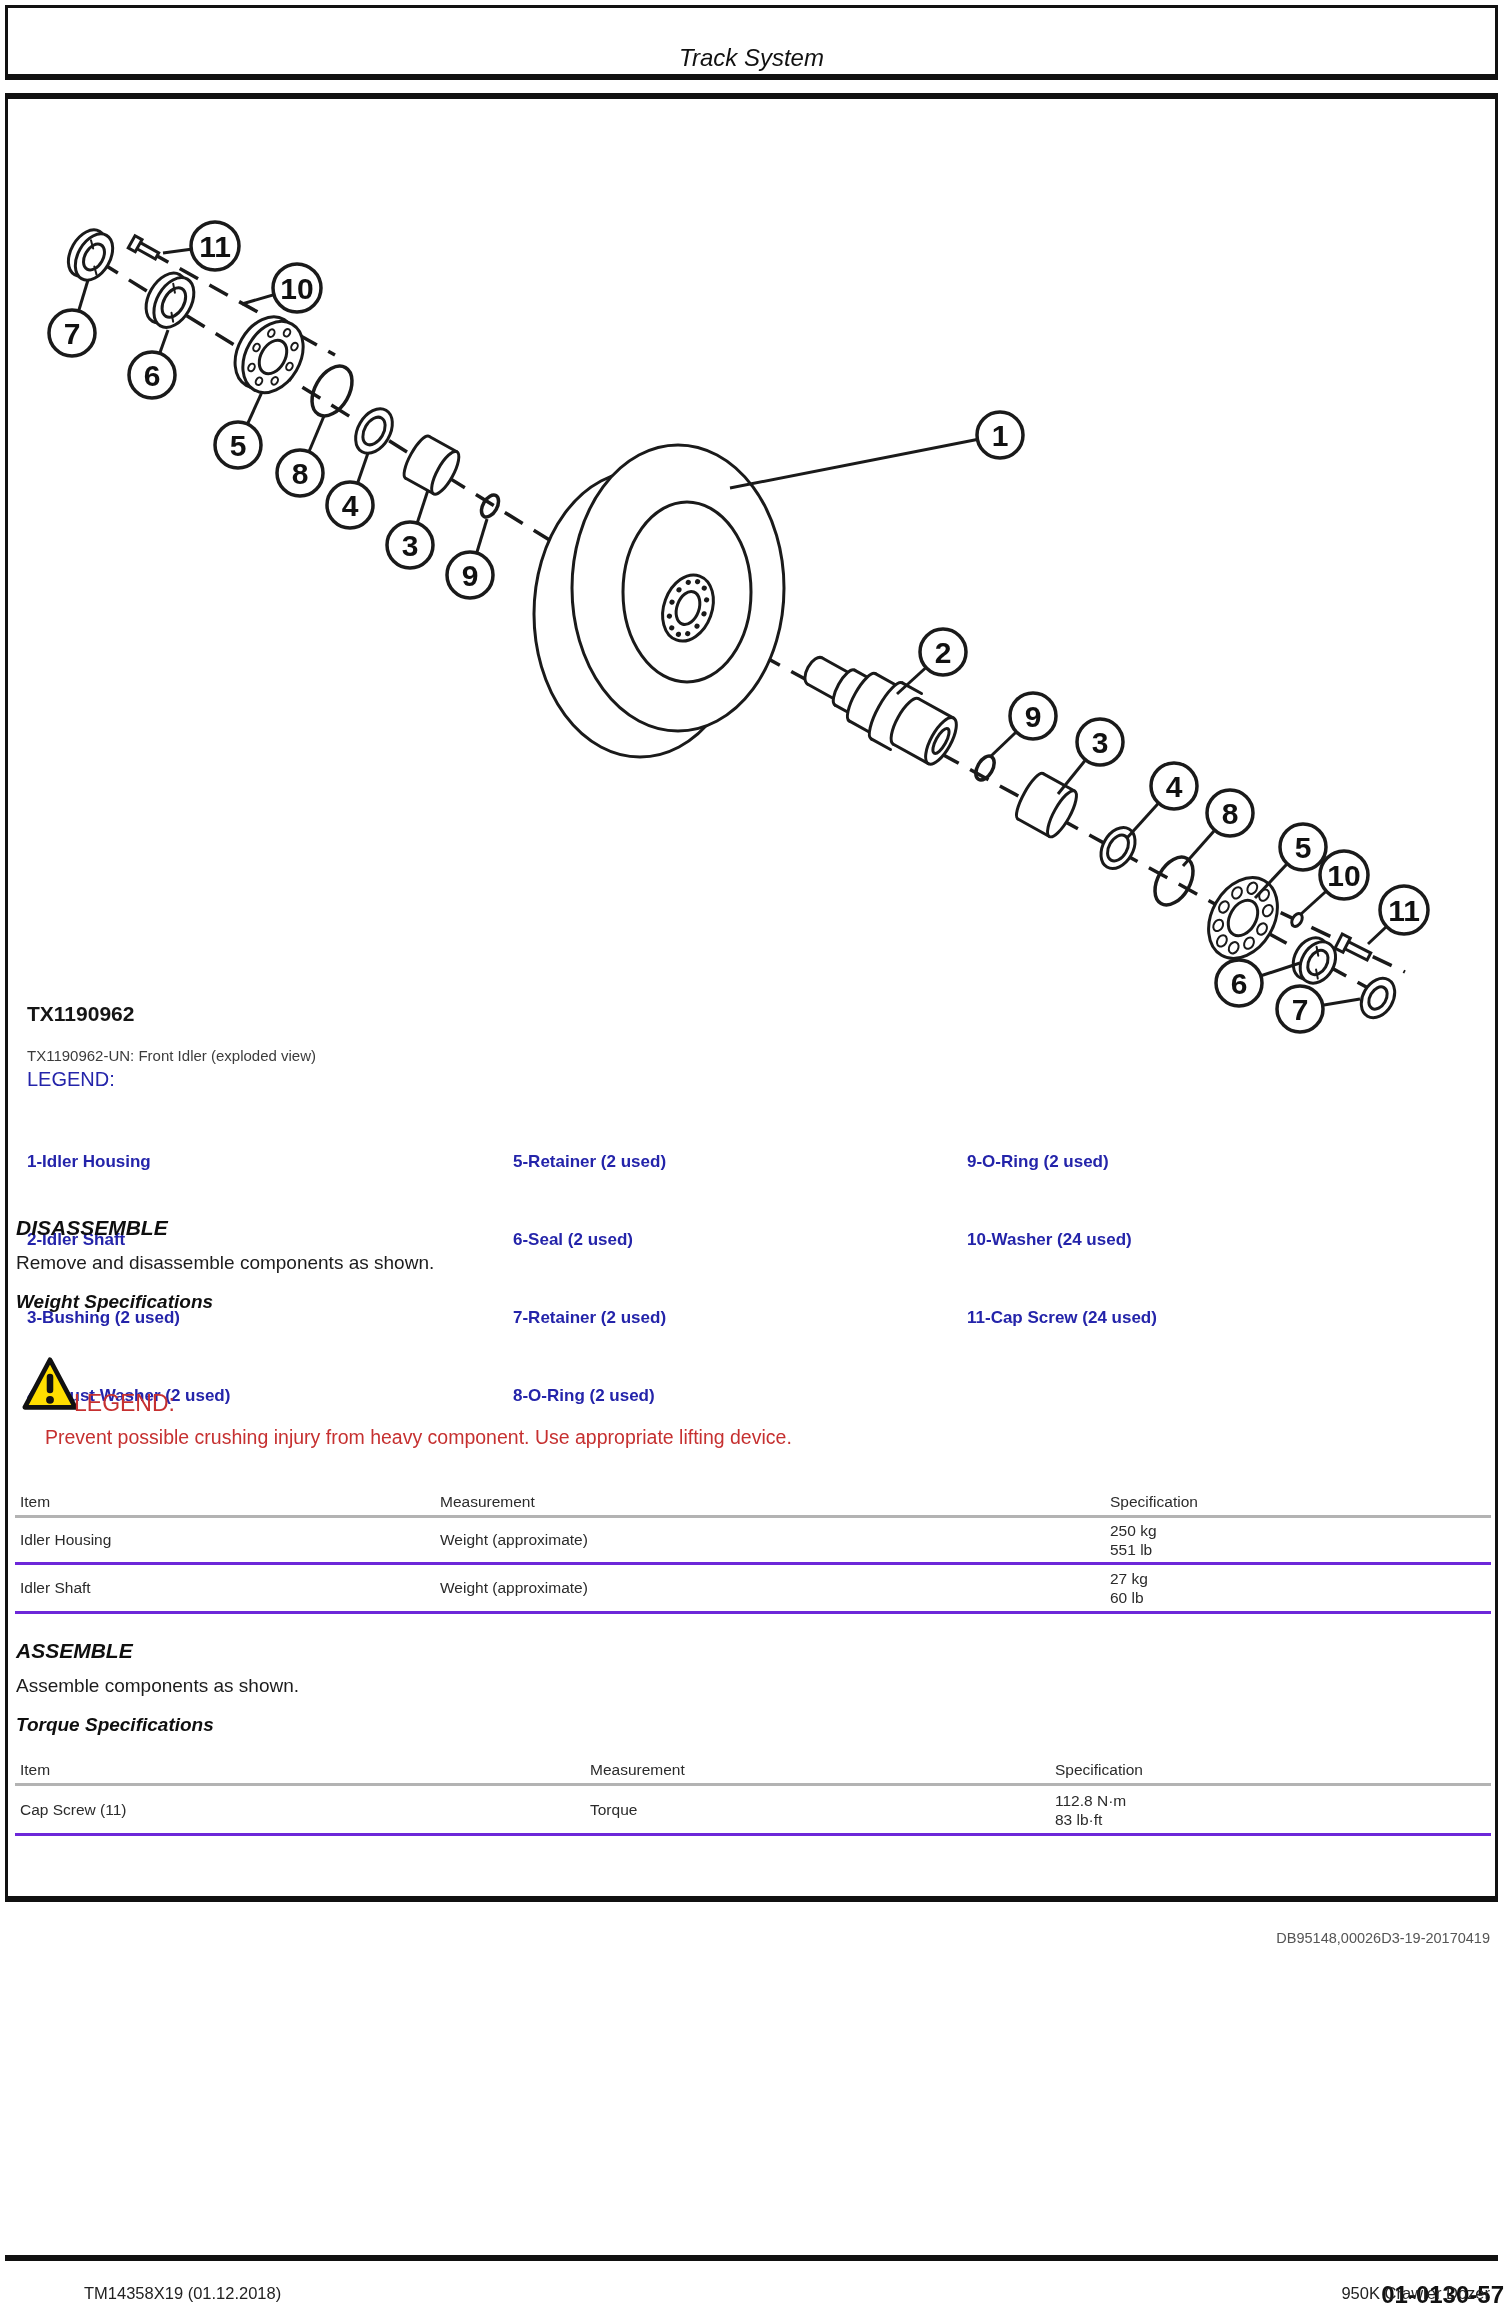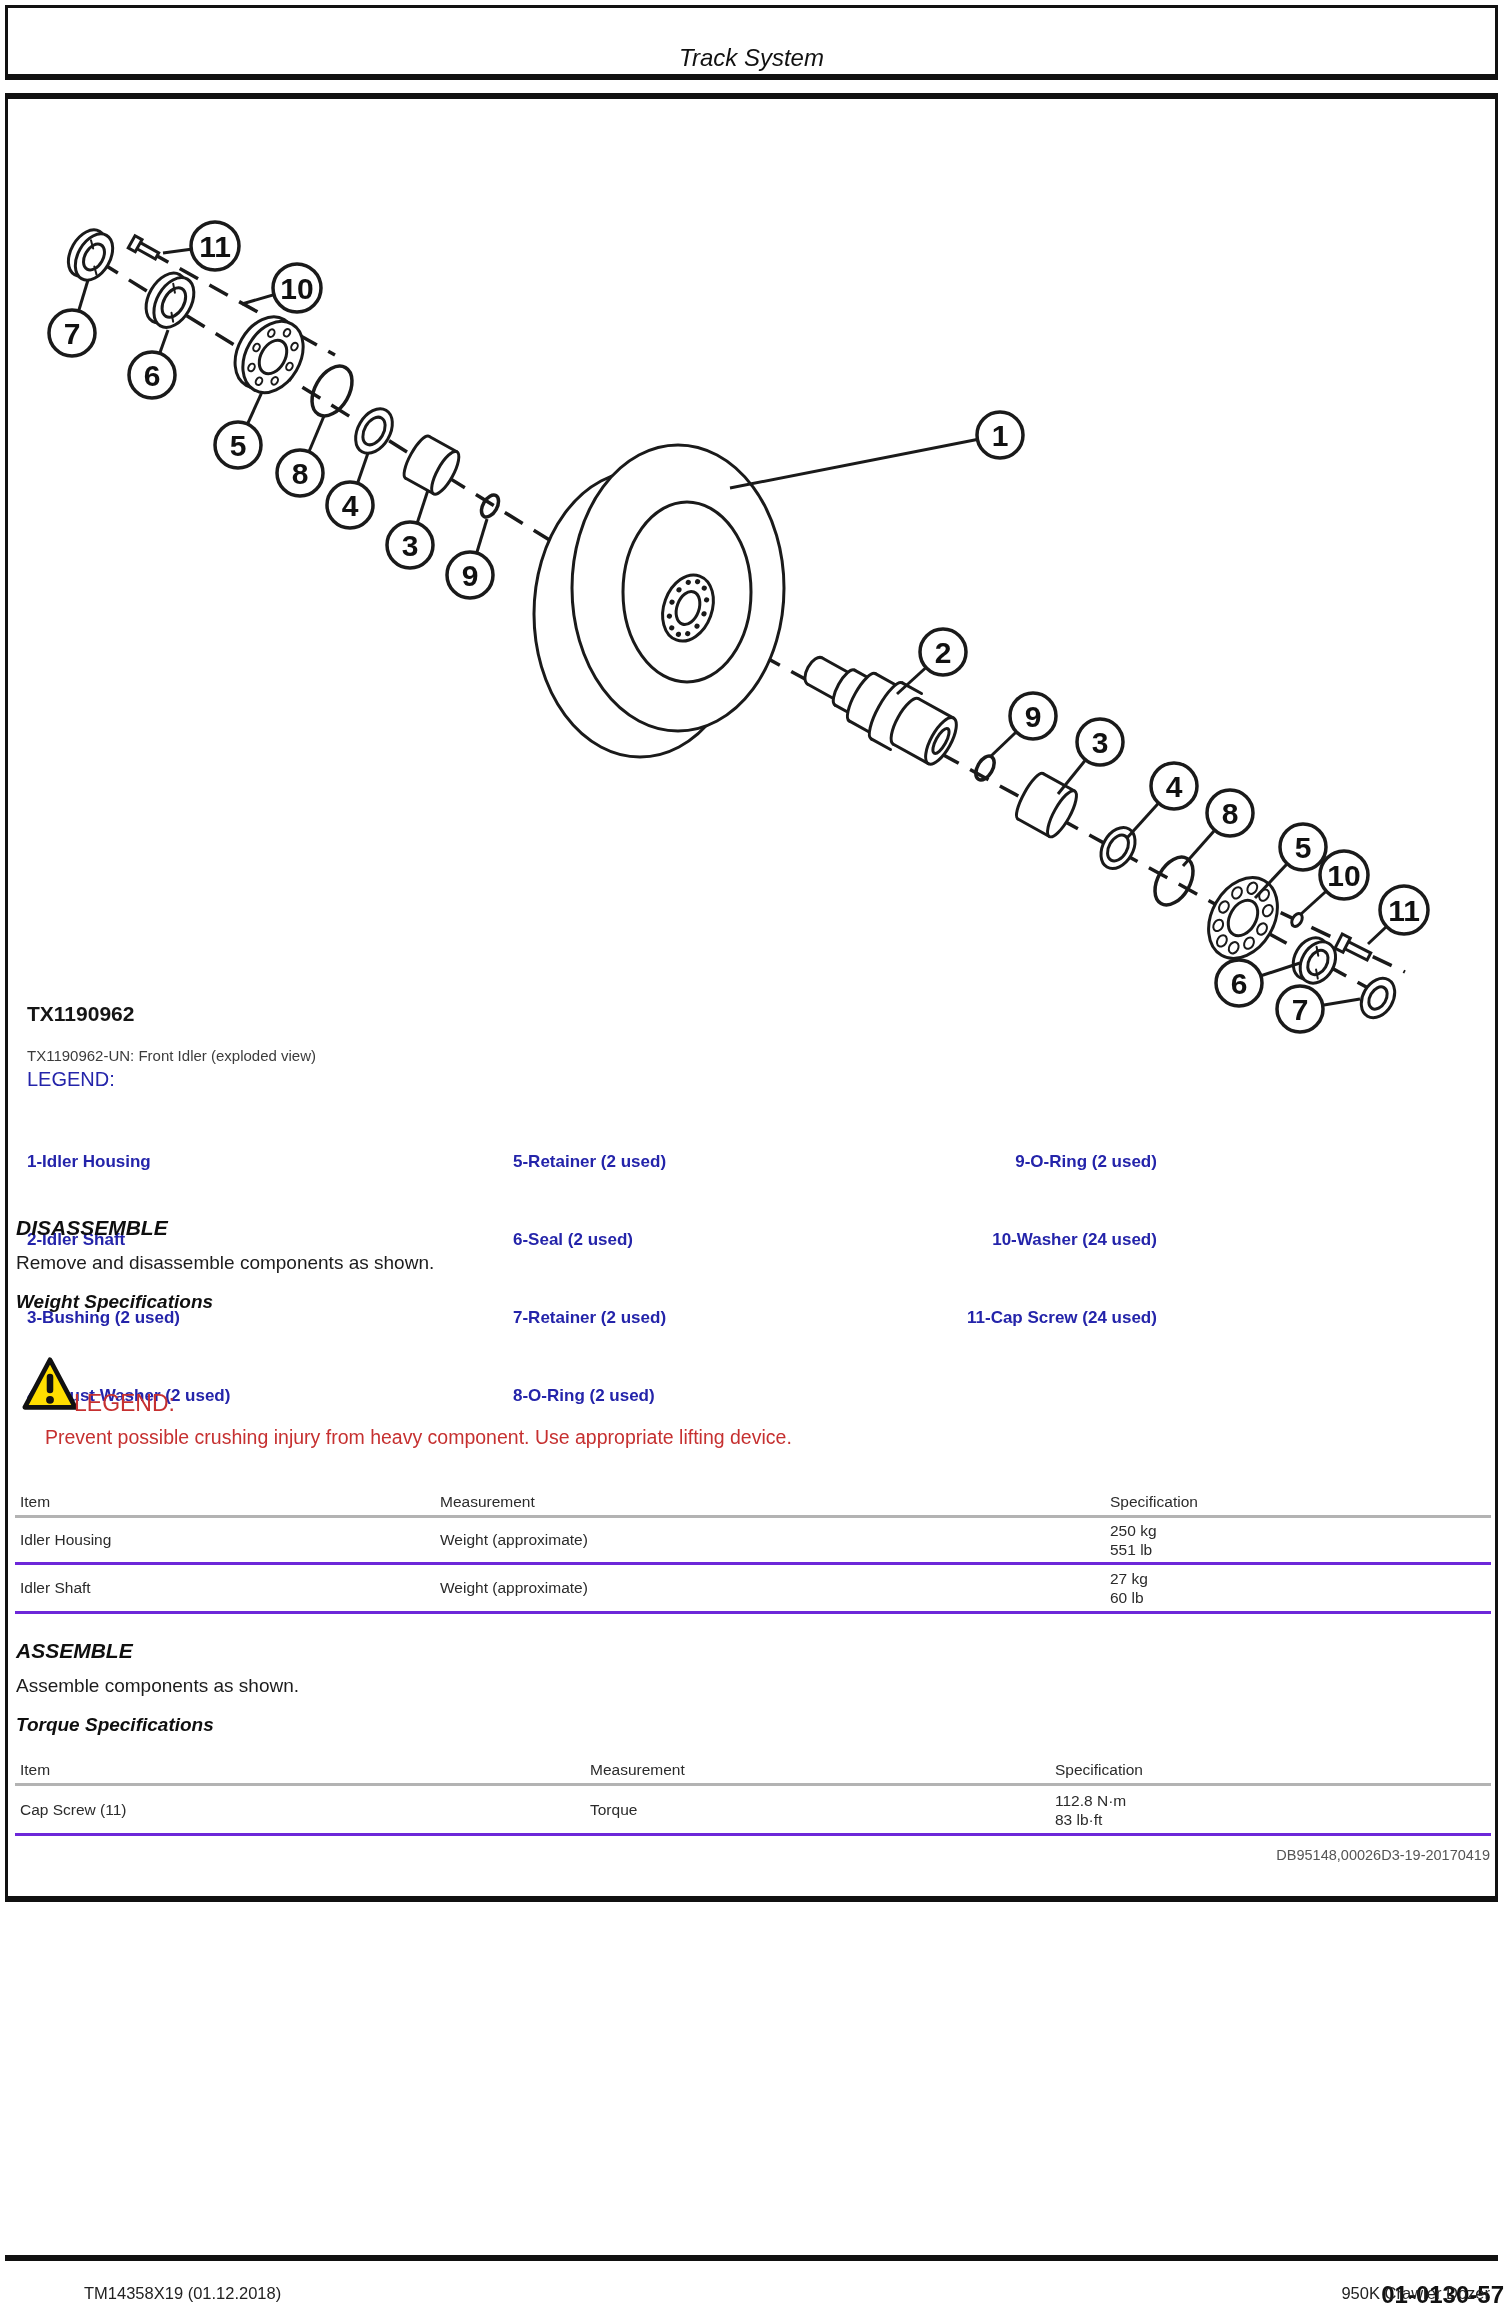--- a/index.html
+++ b/index.html
@@ -20,7 +20,7 @@
   .legend-title{position:absolute;left:27px;top:1068px;font-size:20px;color:#2424aa;}
   .legend-col{position:absolute;top:1097px;font-size:17px;font-weight:bold;color:#2424aa;line-height:26px;white-space:pre;}
   .legend-col div{height:26px;}
-  .lc1{left:27px;} .lc2{left:513px;} .lc3{left:967px;text-align:right;}
+  .lc1{left:27px;} .lc2{left:513px;} .lc3{left:967px;}
   .h-bold-ital{font-weight:bold;font-style:italic;color:#0f0f0f;}
   .disassemble-h{position:absolute;left:16px;top:1216px;font-size:21px;}
   .body-text{position:absolute;left:16px;font-size:19px;color:#1c1c1c;}

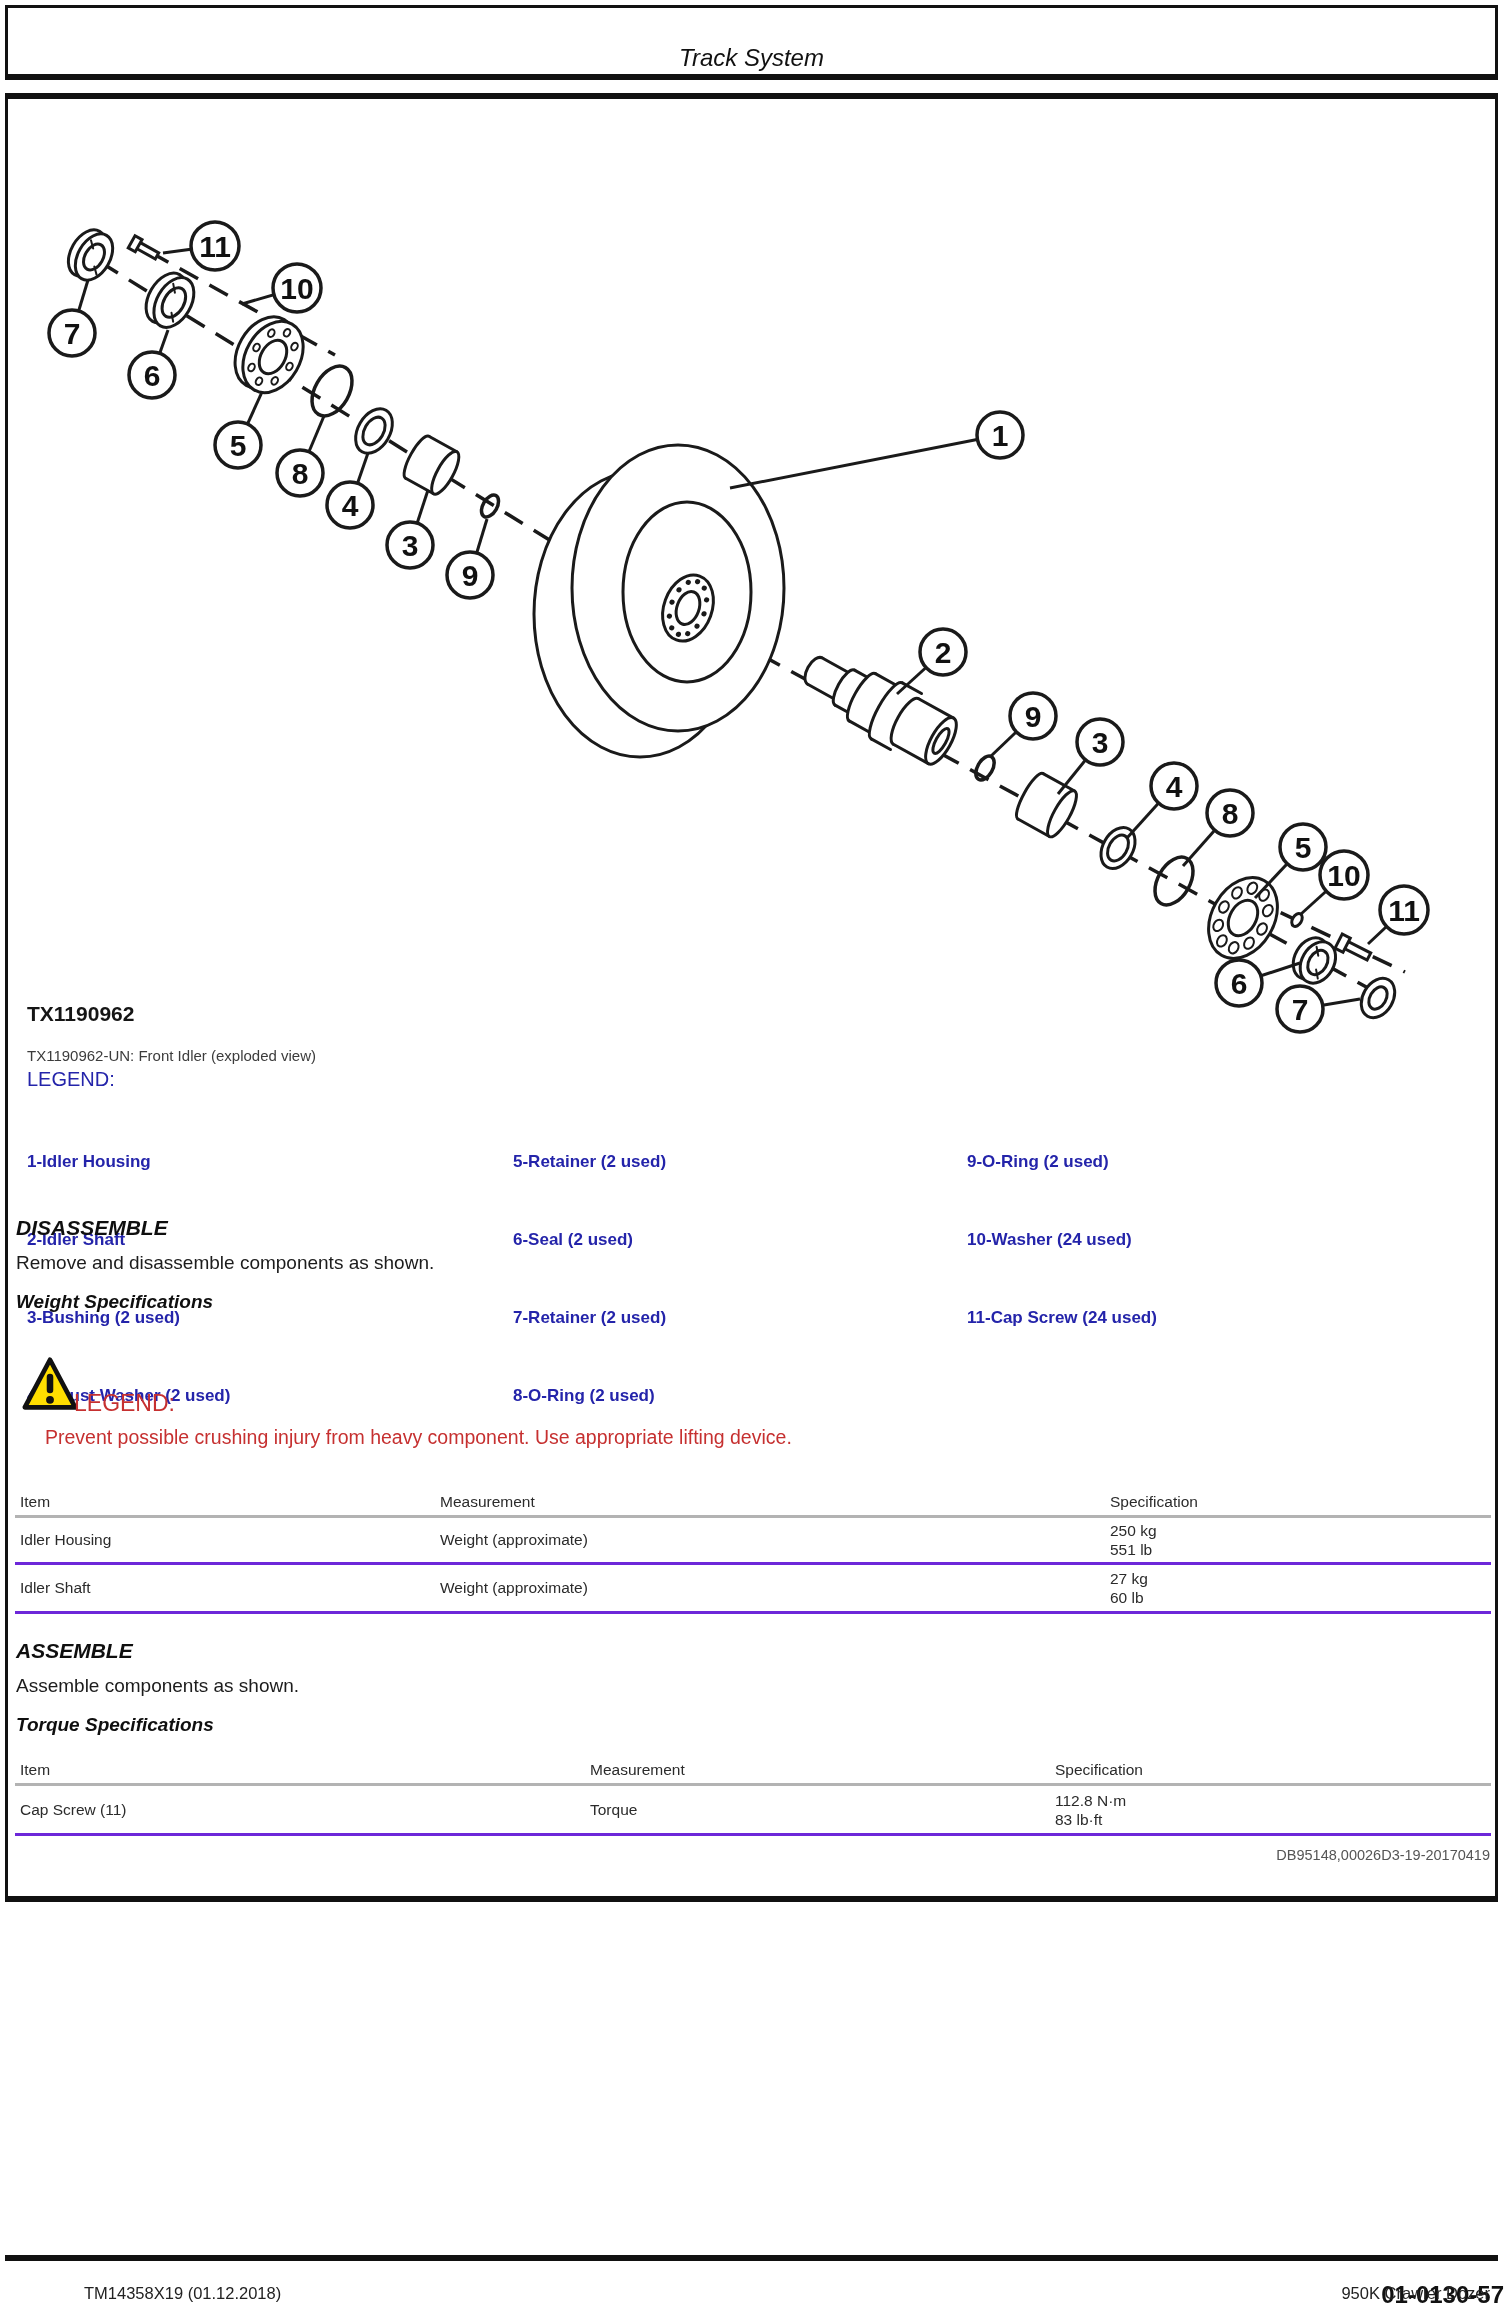--- a/index.html
+++ b/index.html
@@ -39,7 +39,7 @@
   .two-line div{line-height:19px;}
   .assemble-h{position:absolute;left:16px;top:1639px;font-size:21px;}
   .torque-h{position:absolute;left:16px;top:1714px;font-size:19px;}
-  .doc-code{position:absolute;right:14px;top:1847px;font-size:14.5px;color:#555;text-align:center;}
+  .doc-code{position:absolute;right:14px;top:1930px;font-size:14.5px;color:#555;text-align:center;}
   
   .footer-line{position:absolute;left:5px;right:6px;top:2255px;height:6px;background:#111;}
   .footer-left{position:absolute;left:84px;top:2284px;font-size:16.5px;color:#222;}

